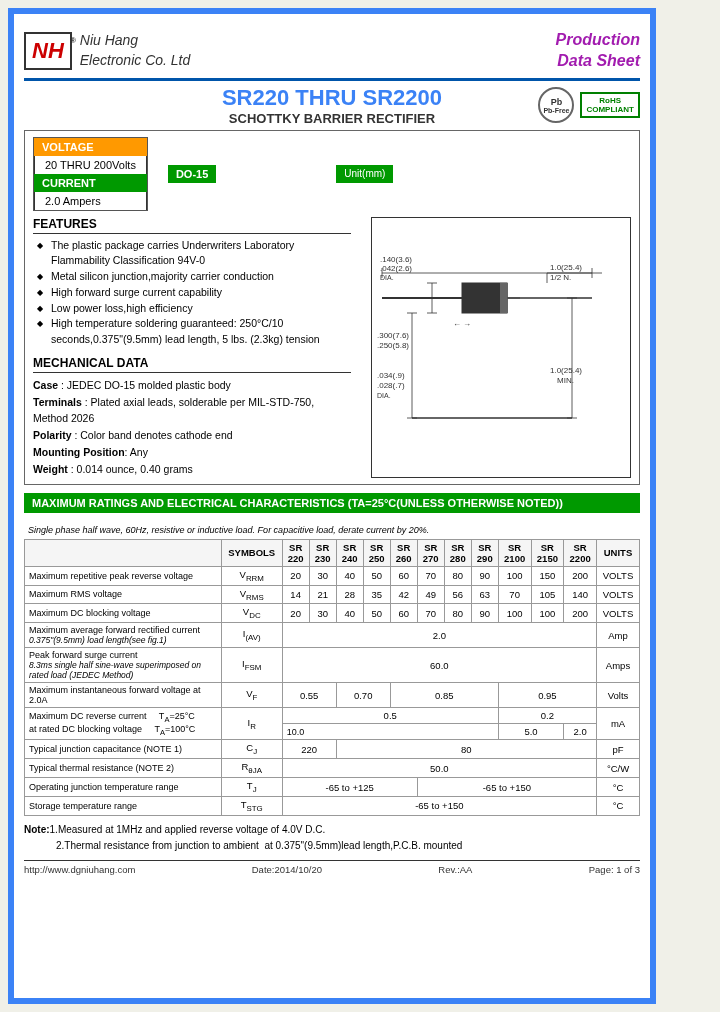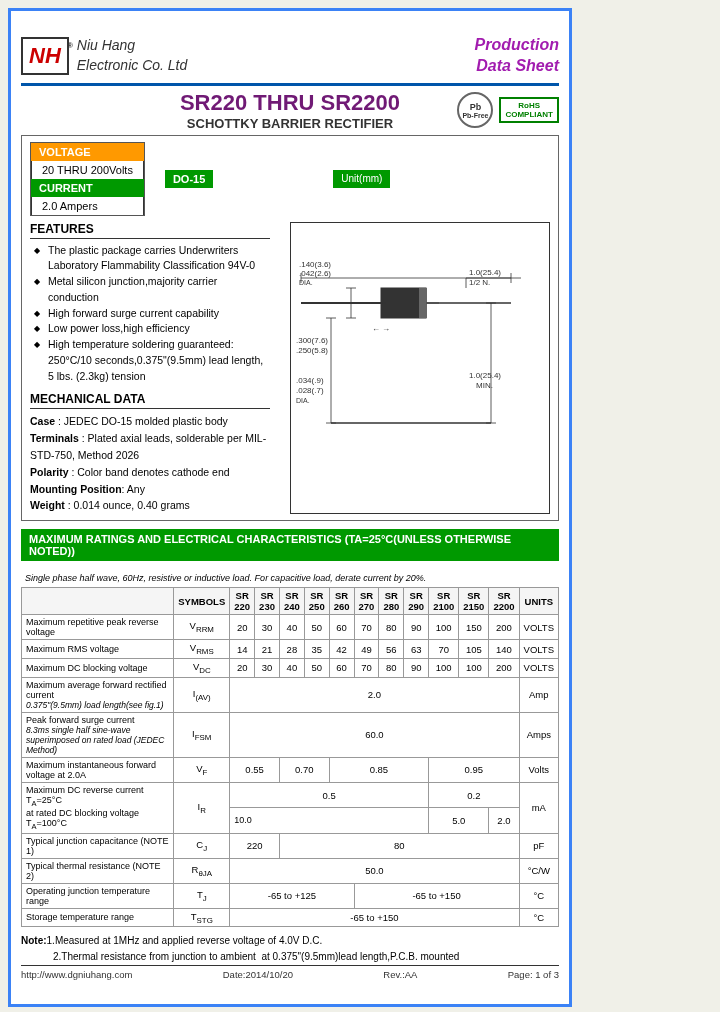--- a/index.html
+++ b/index.html
@@ -13,10 +13,10 @@
     }
     .page {
       background: white;
-      border: 3px solid #3b82f6;
-      width: 564px;
+      border: 6px solid #3b82f6;
+      width: 648px;
       min-height: 996px;
-      padding: 24px 10px;
+      padding: 16px 10px;
     }
 
     

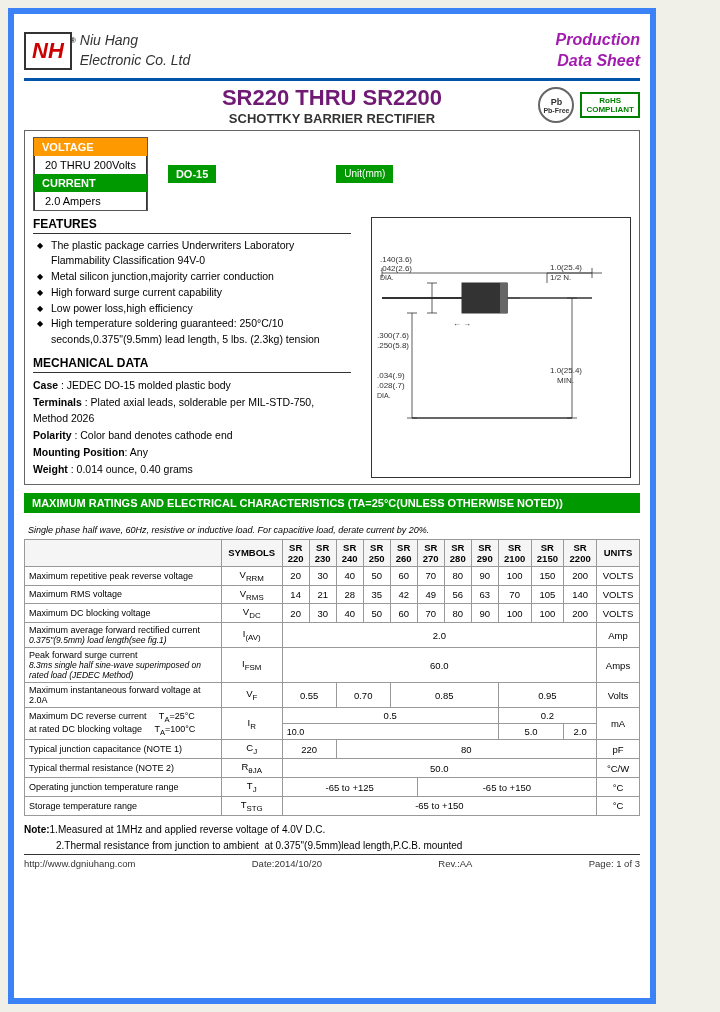--- a/index.html
+++ b/index.html
@@ -78,7 +78,7 @@
     .main-title {
       font-size: 22px;
       font-weight: bold;
-      color: #701a75;
+      color: #3b82f6;
     }
     .sub-title {
       font-size: 13px;

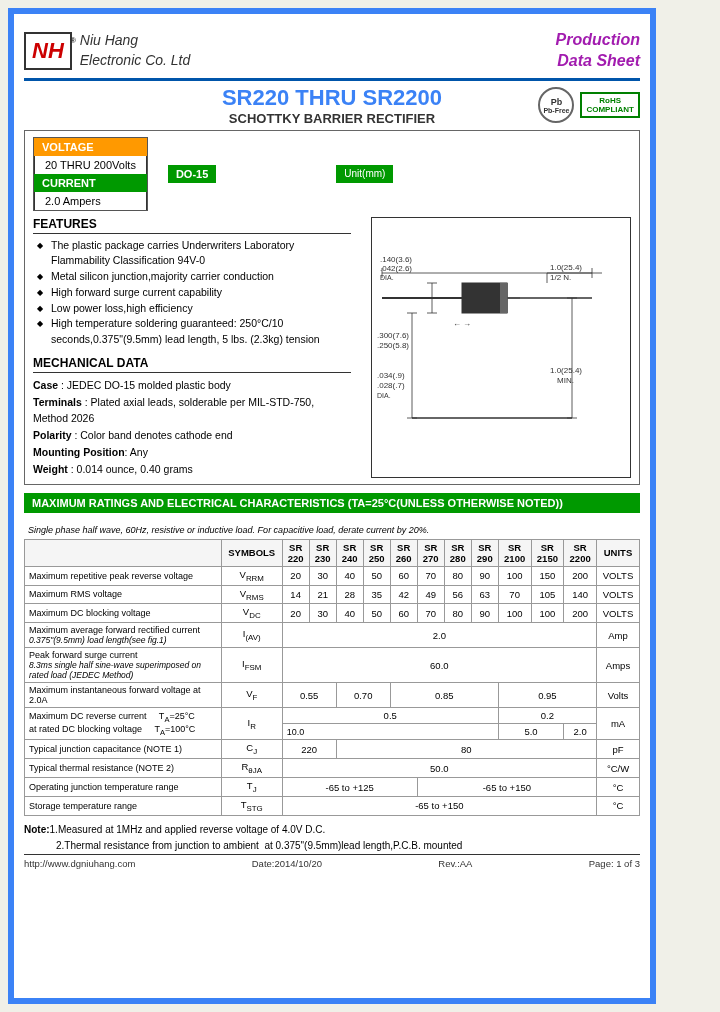--- a/index.html
+++ b/index.html
@@ -252,6 +252,7 @@
     
     .footer {
       border-top: 1px solid #333;
+      margin-top: 6px;
       padding-top: 3px;
       display: flex;
       justify-content: space-between;

